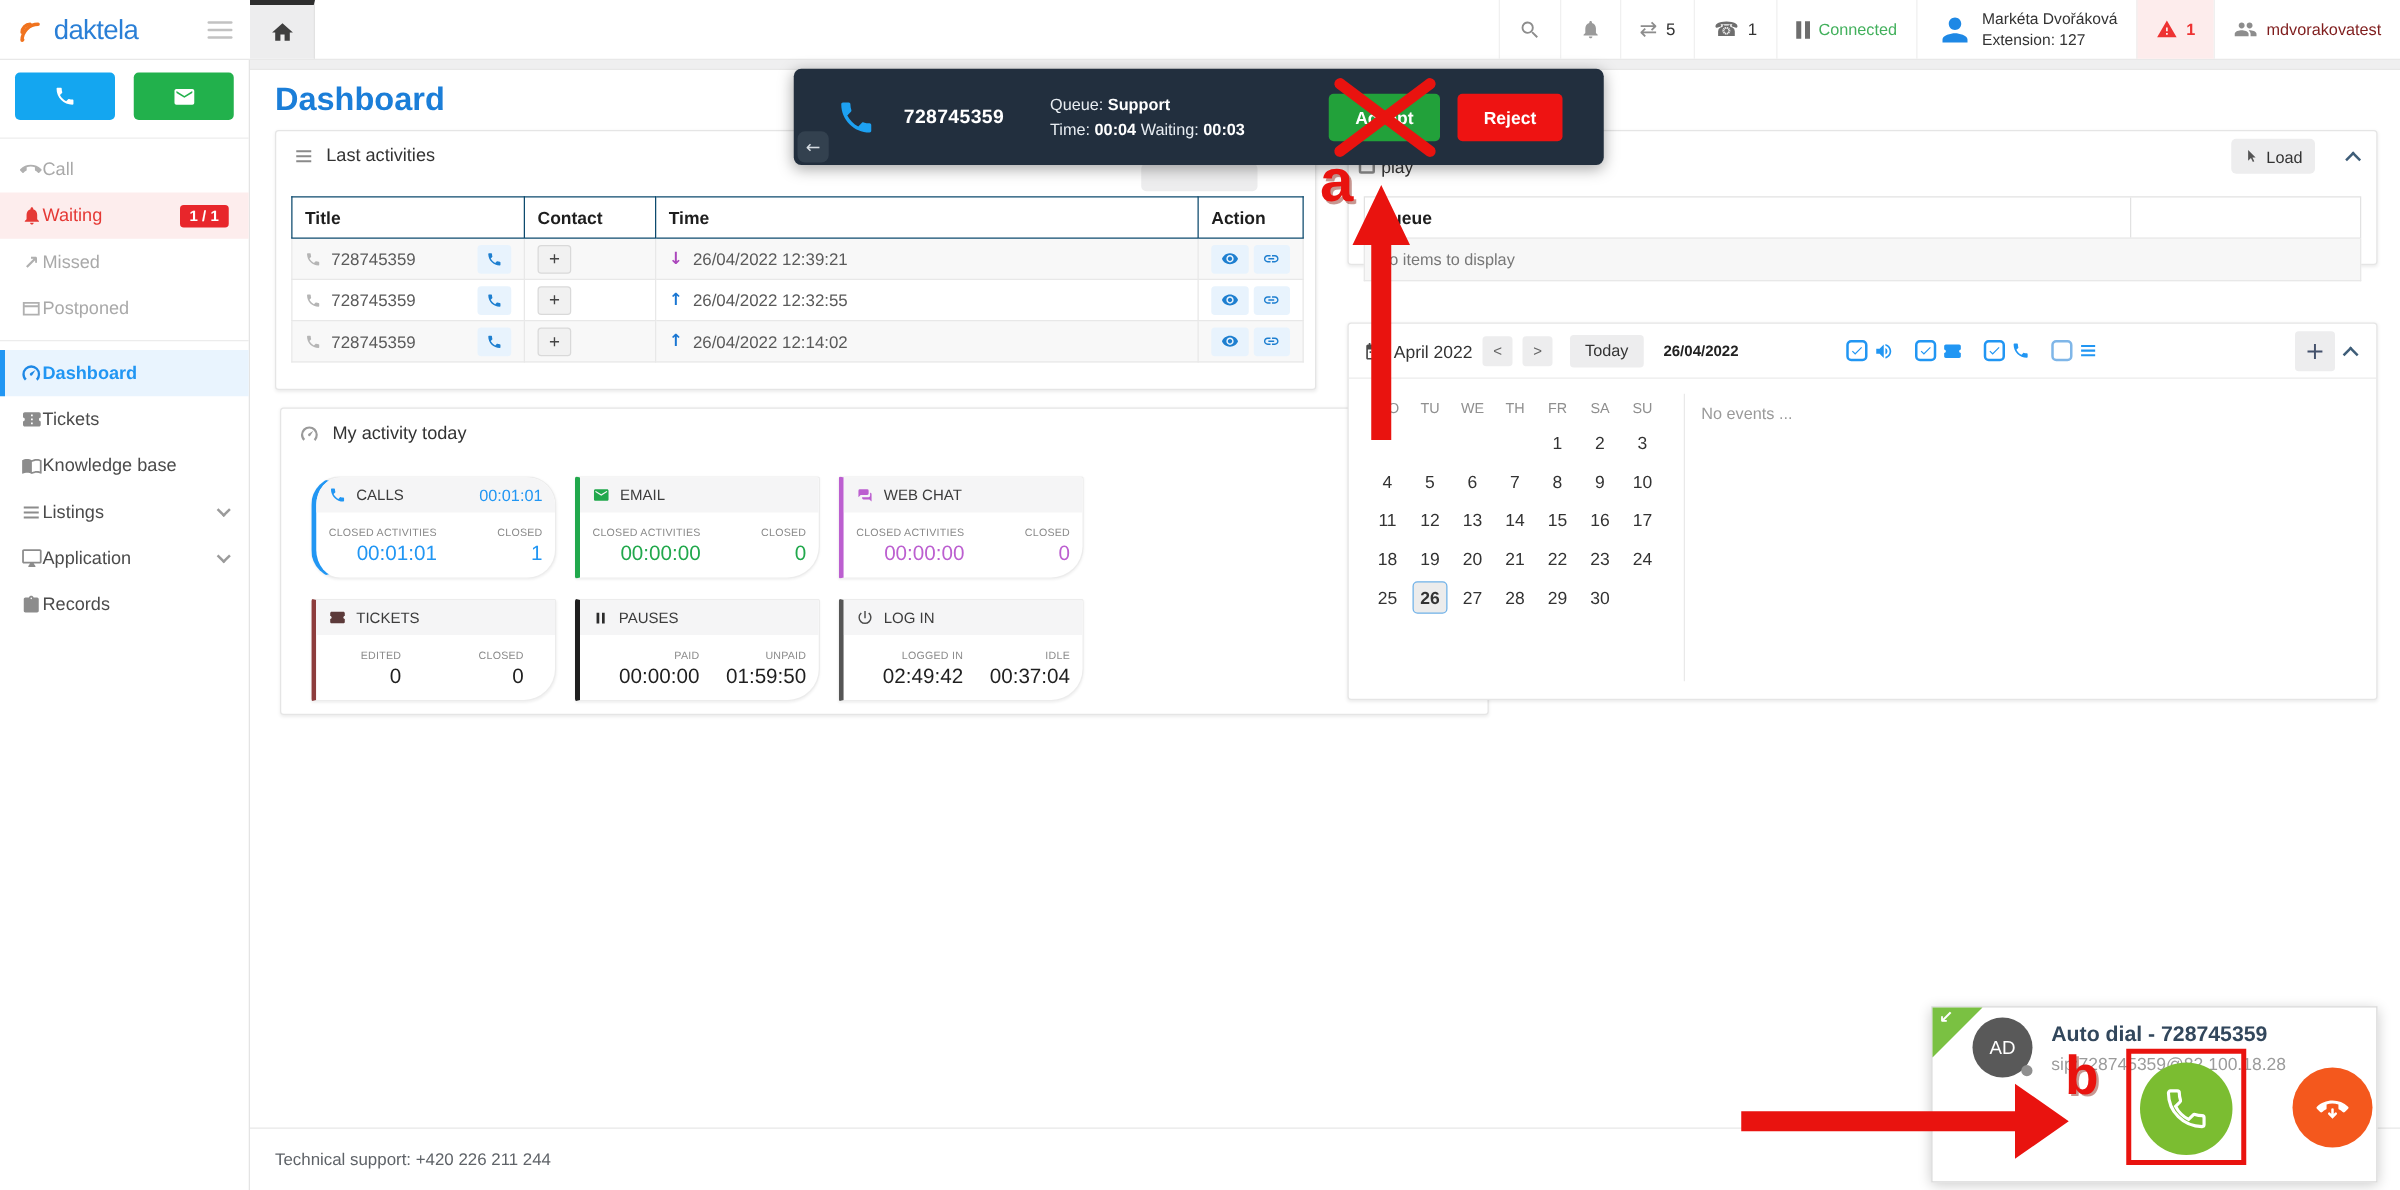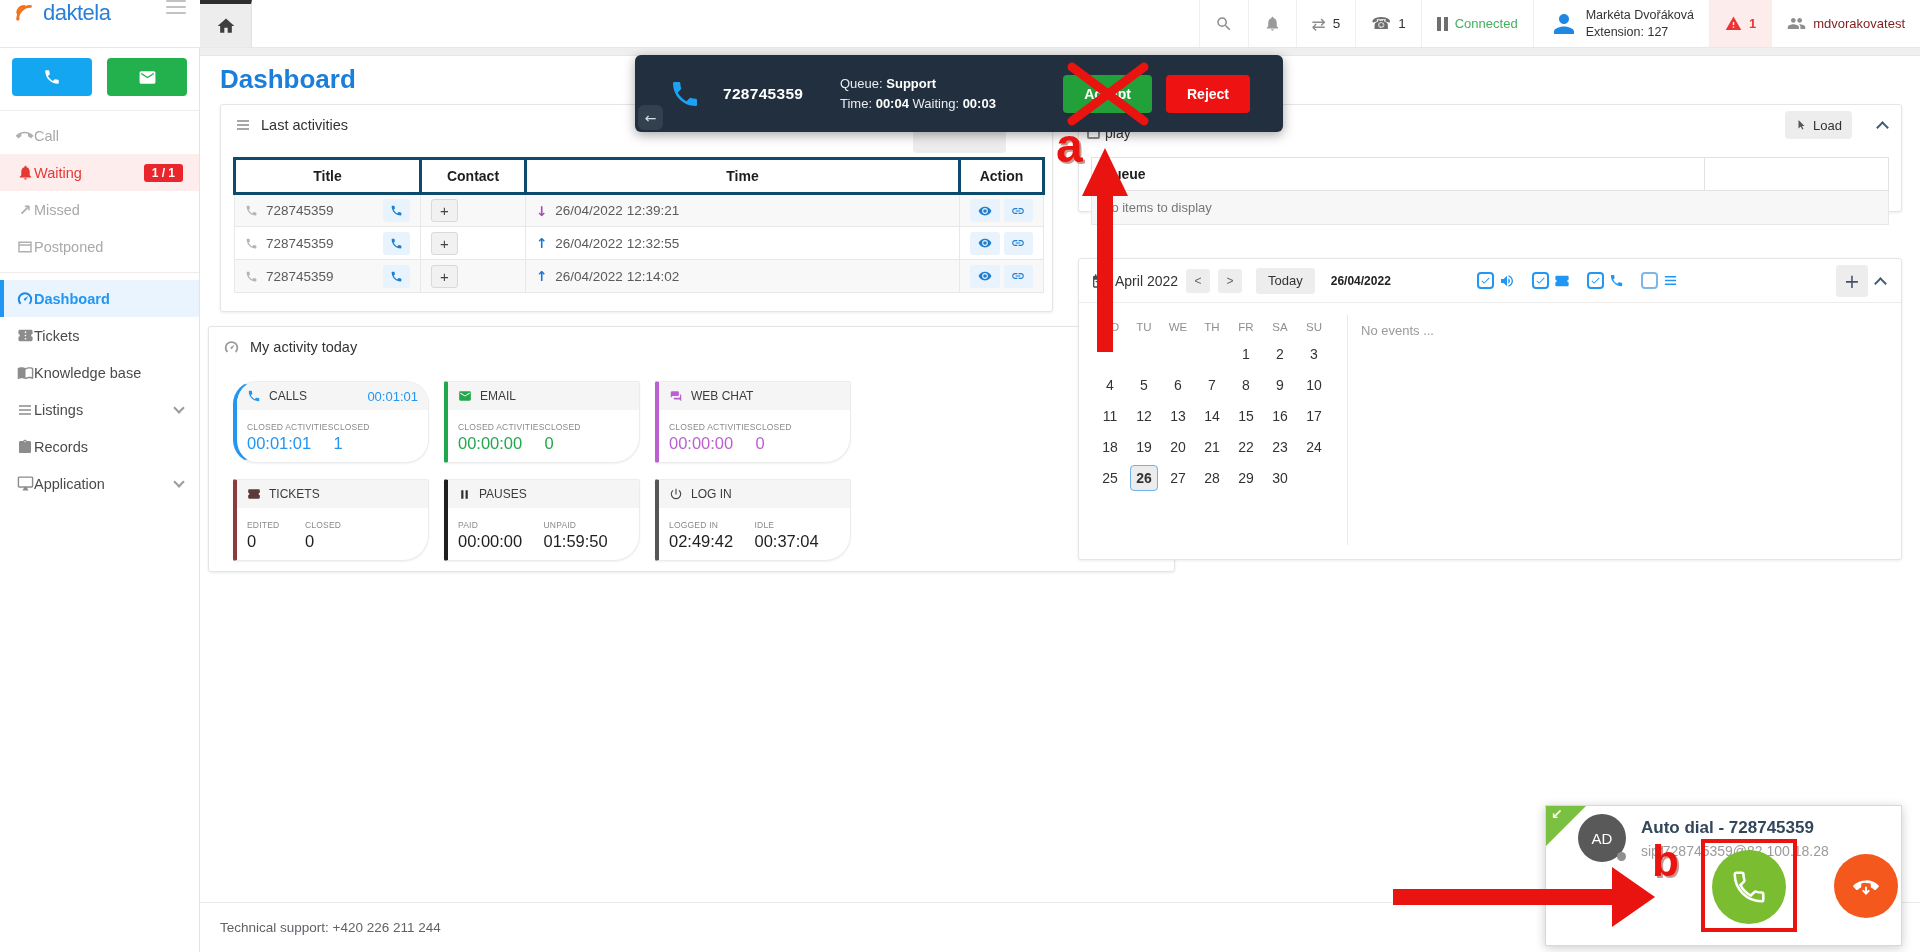--- a/index.html
+++ b/index.html
@@ -11,7 +11,7 @@
 
   
   .topbar { position:absolute; top:0; left:0; right:0; height:48px; background:#fff; border-bottom:1px solid #e8e8e8; display:flex; align-items:stretch; z-index:4; }
-  .brand { width:200px; display:flex; align-items:flex-start; padding:0 14px; }
+  .brand { width:200px; display:flex; align-items:center; padding:0 14px; }
   .logo-text { font-size:22px; color:#2a7fd6; margin-left:7px; letter-spacing:-0.5px; }
   .hamb { margin-left:auto; width:20px; display:flex; flex-direction:column; gap:4px; }
   .hamb i { display:block; height:2px; background:#c2c2c2; border-radius:1px; }

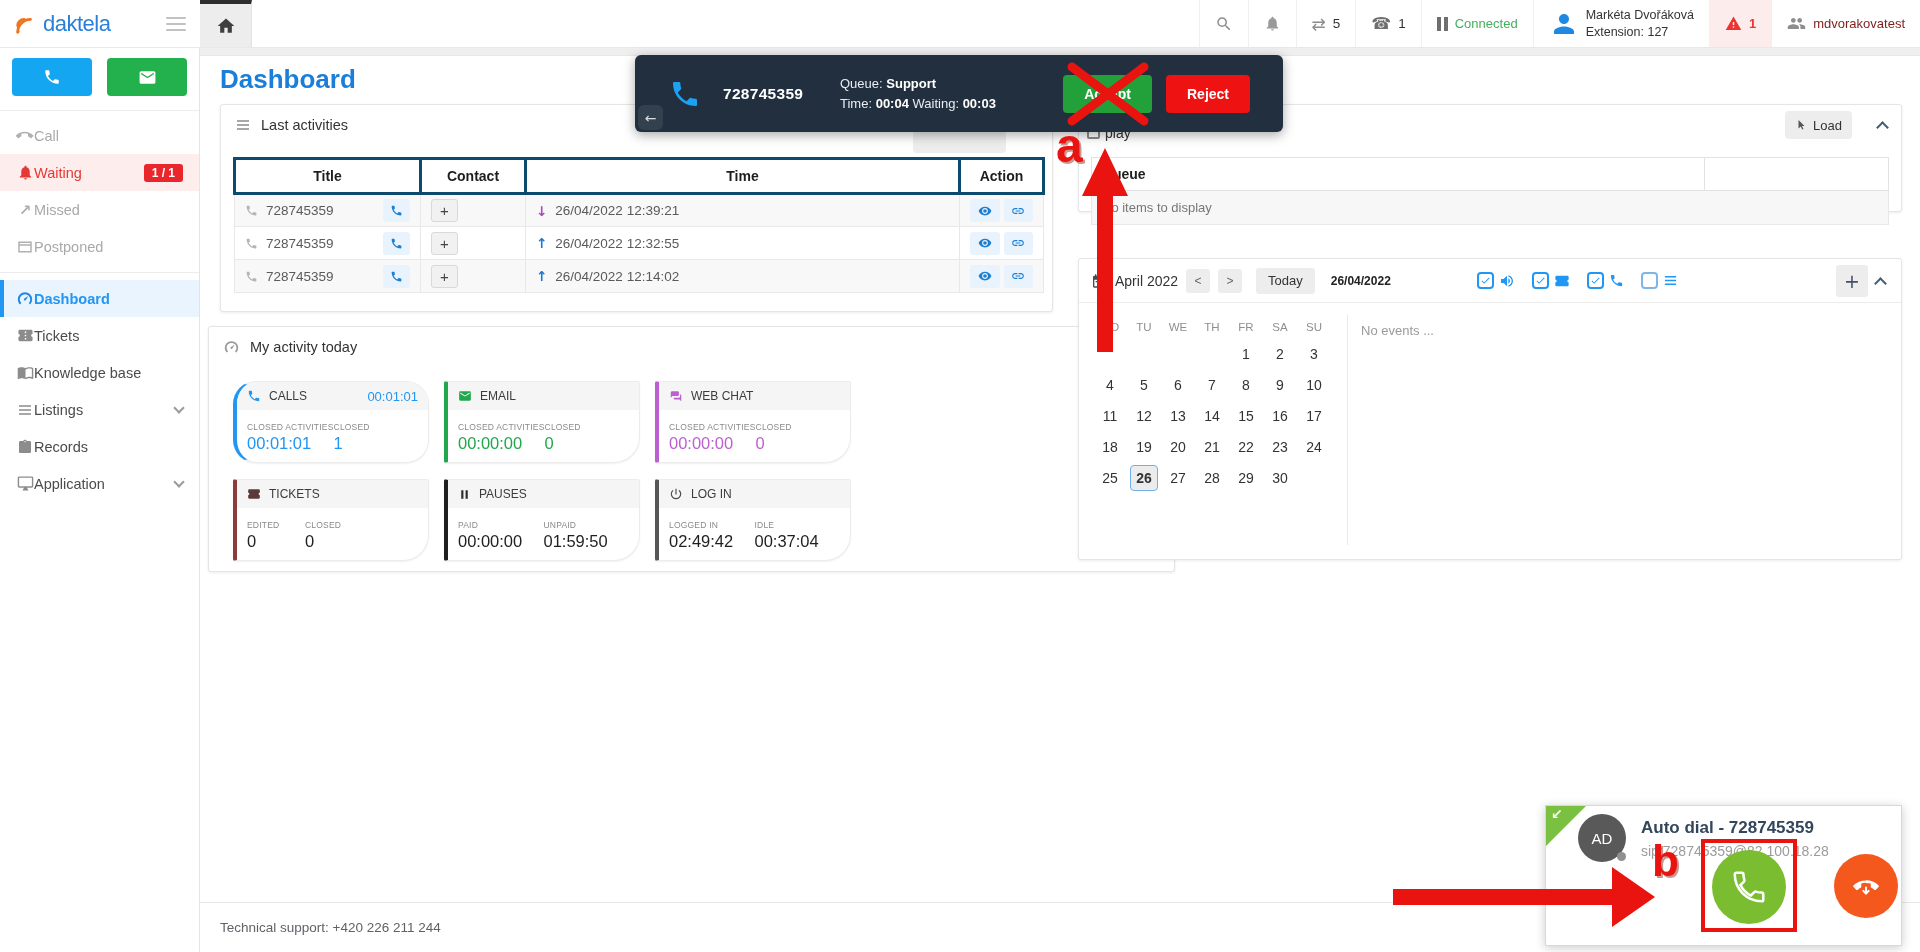--- a/index.html
+++ b/index.html
@@ -59,7 +59,7 @@
   .sliver-btn { position:absolute; left:692px; top:26px; width:93px; height:22px; background:#ededee; border-radius:4px; }
   .la-table { position:absolute; left:12px; right:12px; top:52px; }
   table.tbl { width:100%; border-collapse:collapse; table-layout:fixed; }
-  .tbl th { text-align:center; font-weight:bold; color:#1e1e1e; font-size:14px; border:3px solid #0c4a6e; padding:8px 10px; background:#fff; }
+  .tbl th { text-align:left; font-weight:bold; color:#1e1e1e; font-size:14px; border:1px solid #0c4a6e; padding:8px 10px; background:#fff; }
   .tbl td { border:1px solid #e8e8e8; padding:4px 10px; color:#5a5a5a; font-size:13.5px; height:33px; }
   .tbl tbody tr:nth-child(odd) { background:#f8f8f8; }
   .cell-flex { display:flex; align-items:center; gap:8px; }

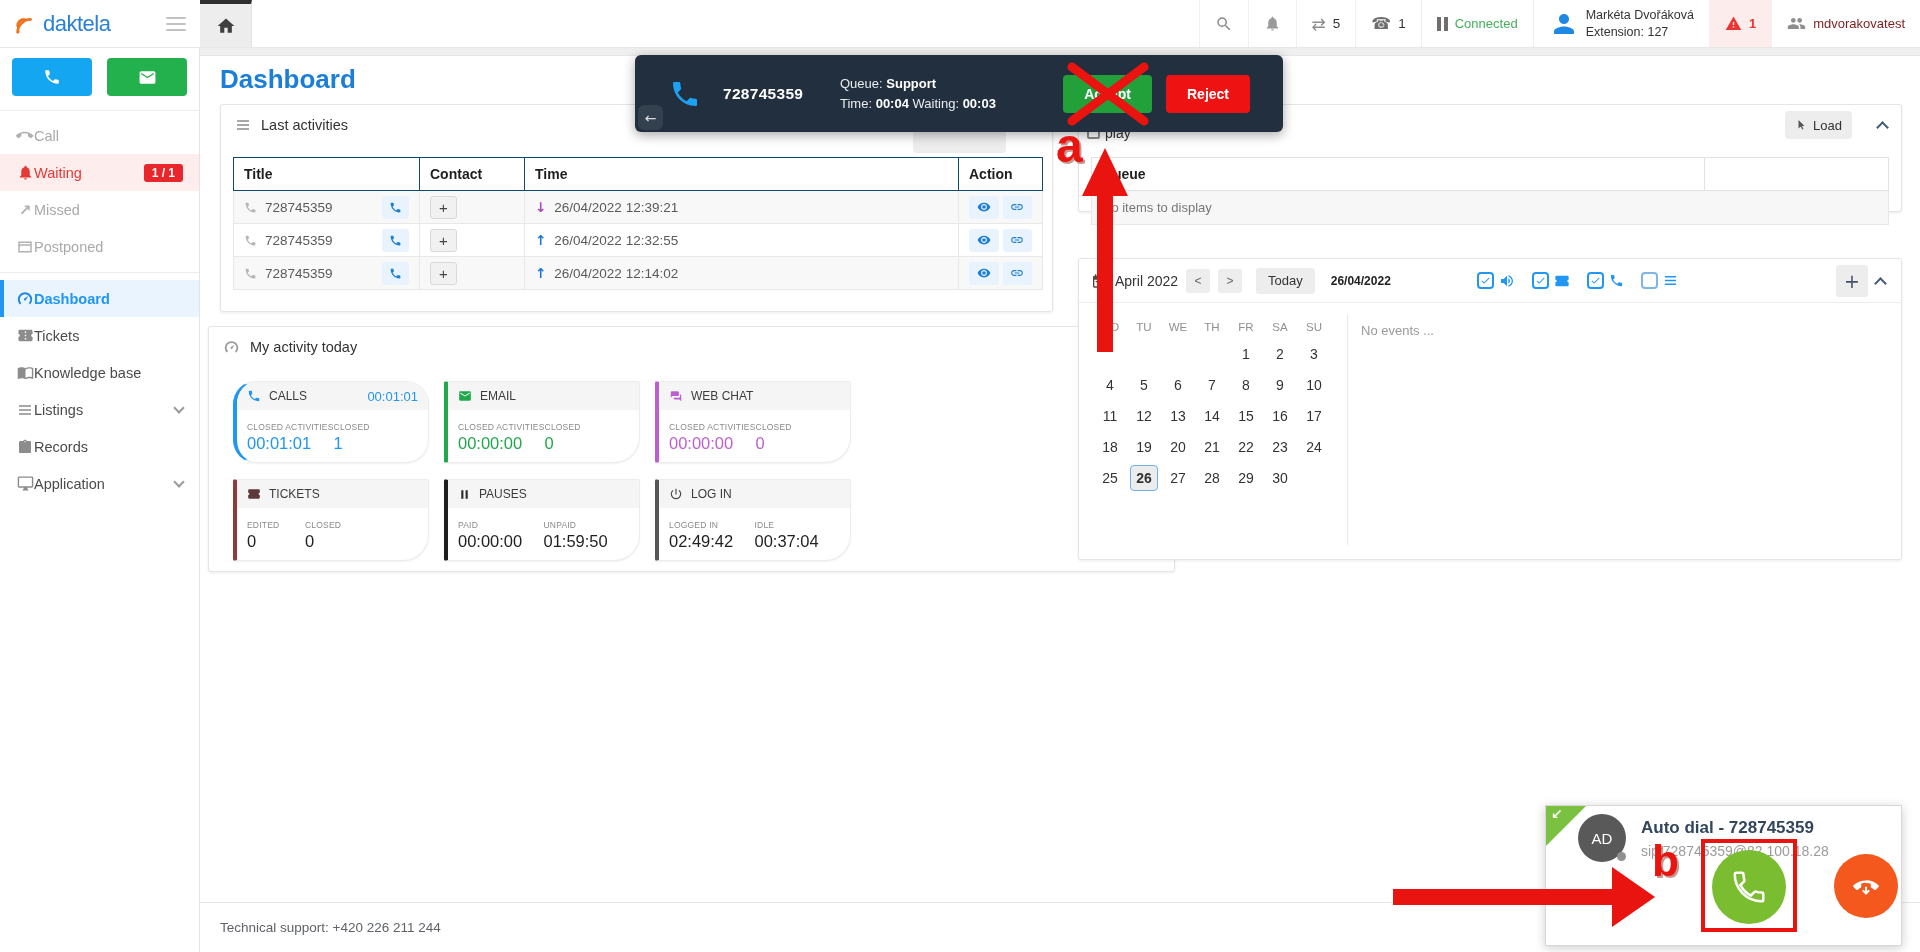--- a/index.html
+++ b/index.html
@@ -72,7 +72,7 @@
   .act-cell { display:flex; gap:4px; }
 
   
-  .my-activity { left:8px; top:278px; width:967px; height:246px; }
+  .my-activity { left:24px; top:278px; width:967px; height:246px;text-align:right; }
   .cards { position:absolute; left:24px; top:54px; display:grid; grid-template-columns:repeat(3,196px); gap:16px 15px; }
   .card { width:196px; height:82px; background:#fff; border:1px solid #ececec; border-left-width:4px; border-left-style:solid; border-radius:2px 2px 26px 2px; box-shadow:0 1px 2px rgba(0,0,0,.06); overflow:hidden; }
   .card-h { height:28px; background:#f5f5f6; display:flex; align-items:center; gap:8px; padding:0 10px; font-size:12px; color:#3c3c3c; }

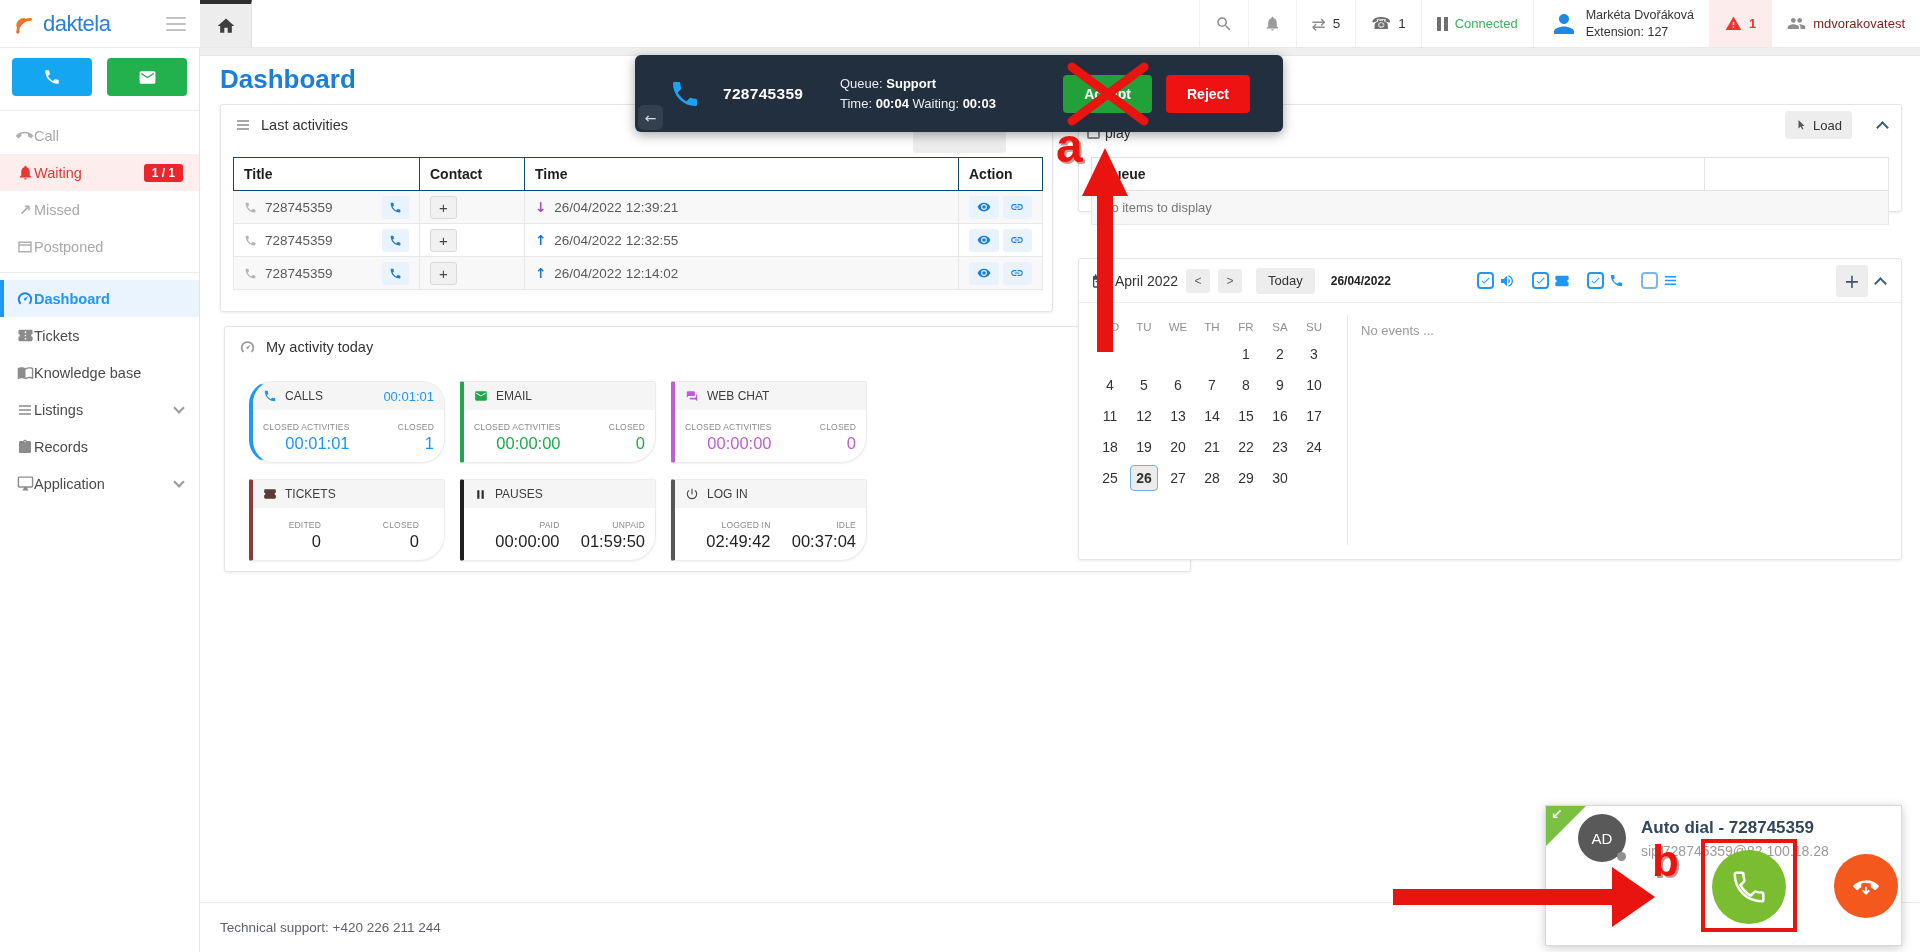--- a/index.html
+++ b/index.html
@@ -303,20 +303,20 @@
       </div>
       <div class="nav-item dark">
         <span class="nico">
+          <svg class="ic" width="17" height="17" viewBox="0 0 24 24" fill="currentColor">
+              <path d="M21 2H3c-1.1 0-2 .9-2 2v12c0 1.1.9 2 2 2h7l-2 3v1h8v-1l-2-3h7c1.1 0 2-.9 2-2V4c0-1.1-.9-2-2-2zm0 14H3V4h18v12z"></path>
+            </svg>
+        </span>
+        <span>Application</span>
+        <span class="chev"></span>
+      </div>
+      <div class="nav-item dark">
+        <span class="nico">
           <svg class="ic" width="16" height="16" viewBox="0 0 24 24" fill="currentColor">
               <path d="M19 3h-4.18C14.4 1.84 13.3 1 12 1c-1.3 0-2.4.84-2.82 2H5c-1.1 0-2 .9-2 2v14c0 1.1.9 2 2 2h14c1.1 0 2-.9 2-2V5c0-1.1-.9-2-2-2zm-7 0c.55 0 1 .45 1 1s-.45 1-1 1-1-.45-1-1 .45-1 1-1z"></path>
             </svg>
         </span>
         <span>Records</span>
-      </div>
-      <div class="nav-item dark">
-        <span class="nico">
-          <svg class="ic" width="17" height="17" viewBox="0 0 24 24" fill="currentColor">
-              <path d="M21 2H3c-1.1 0-2 .9-2 2v12c0 1.1.9 2 2 2h7l-2 3v1h8v-1l-2-3h7c1.1 0 2-.9 2-2V4c0-1.1-.9-2-2-2zm0 14H3V4h18v12z"></path>
-            </svg>
-        </span>
-        <span>Application</span>
-        <span class="chev"></span>
       </div>
     </div>
   </div>

